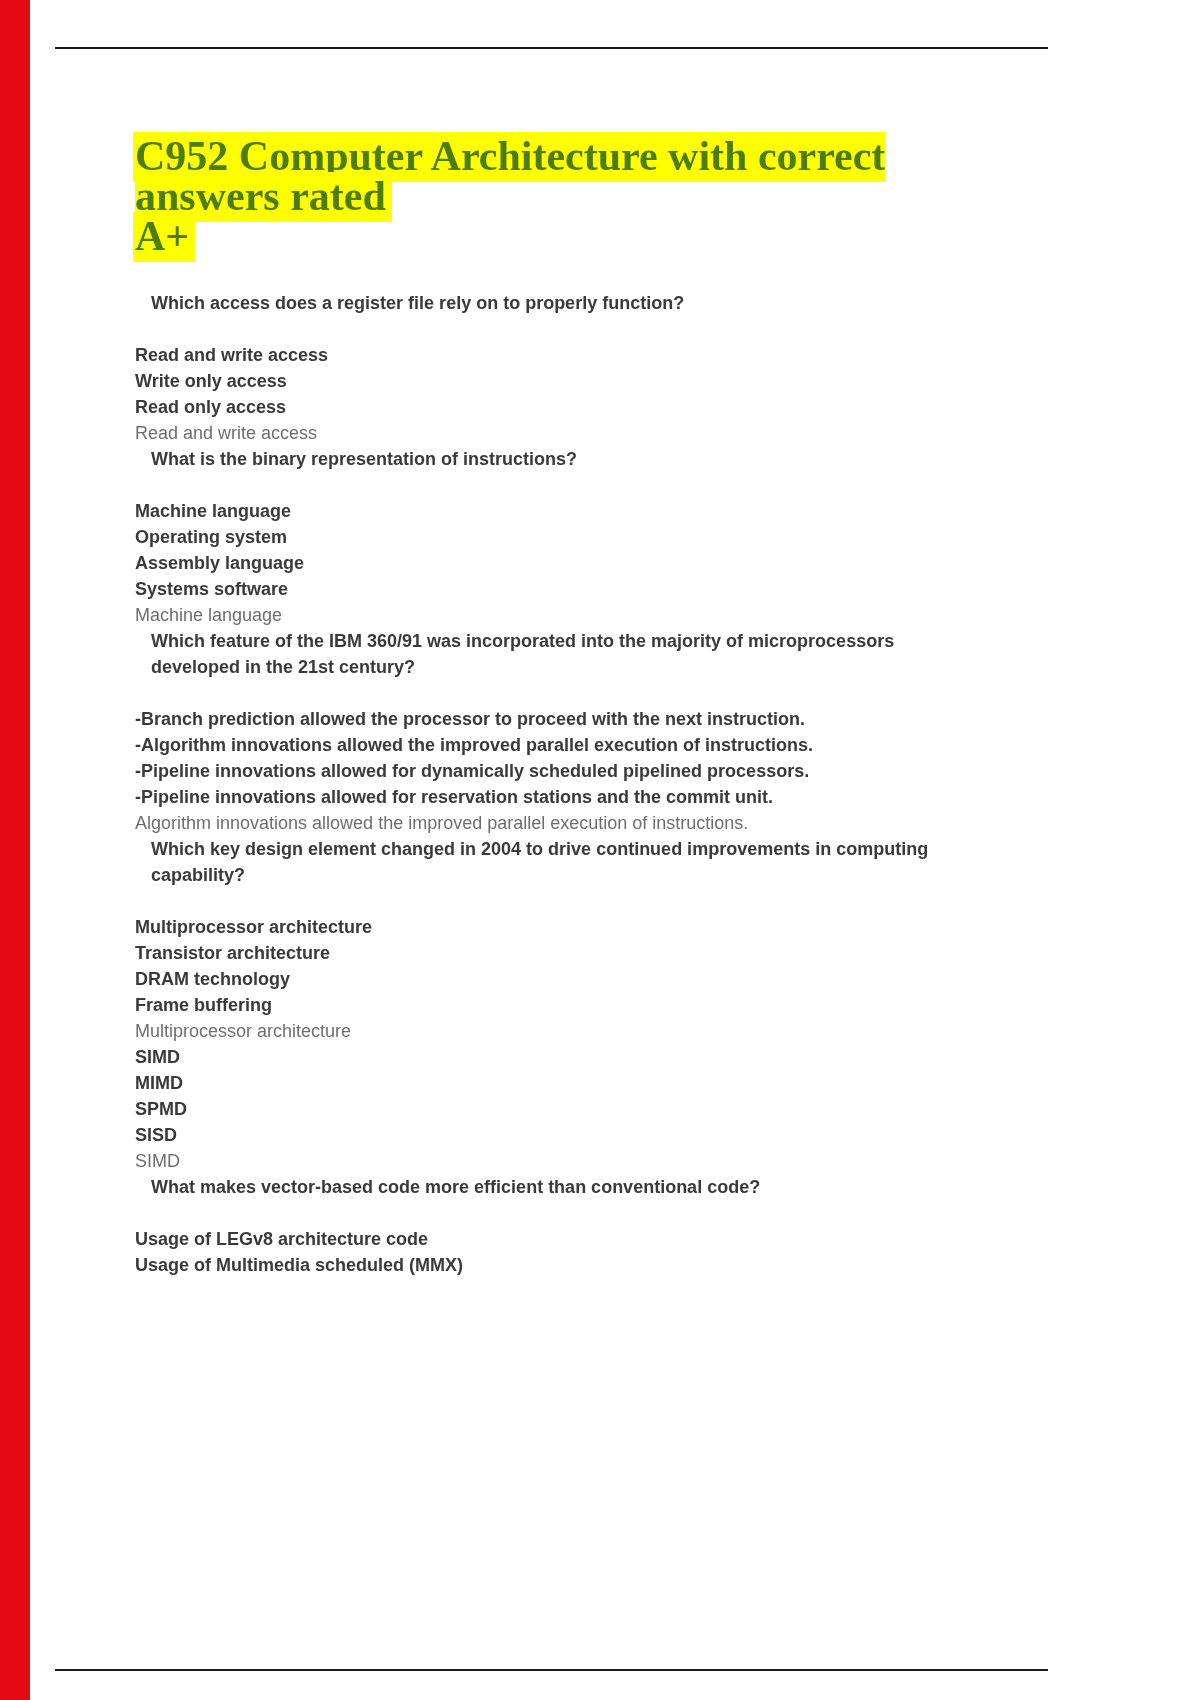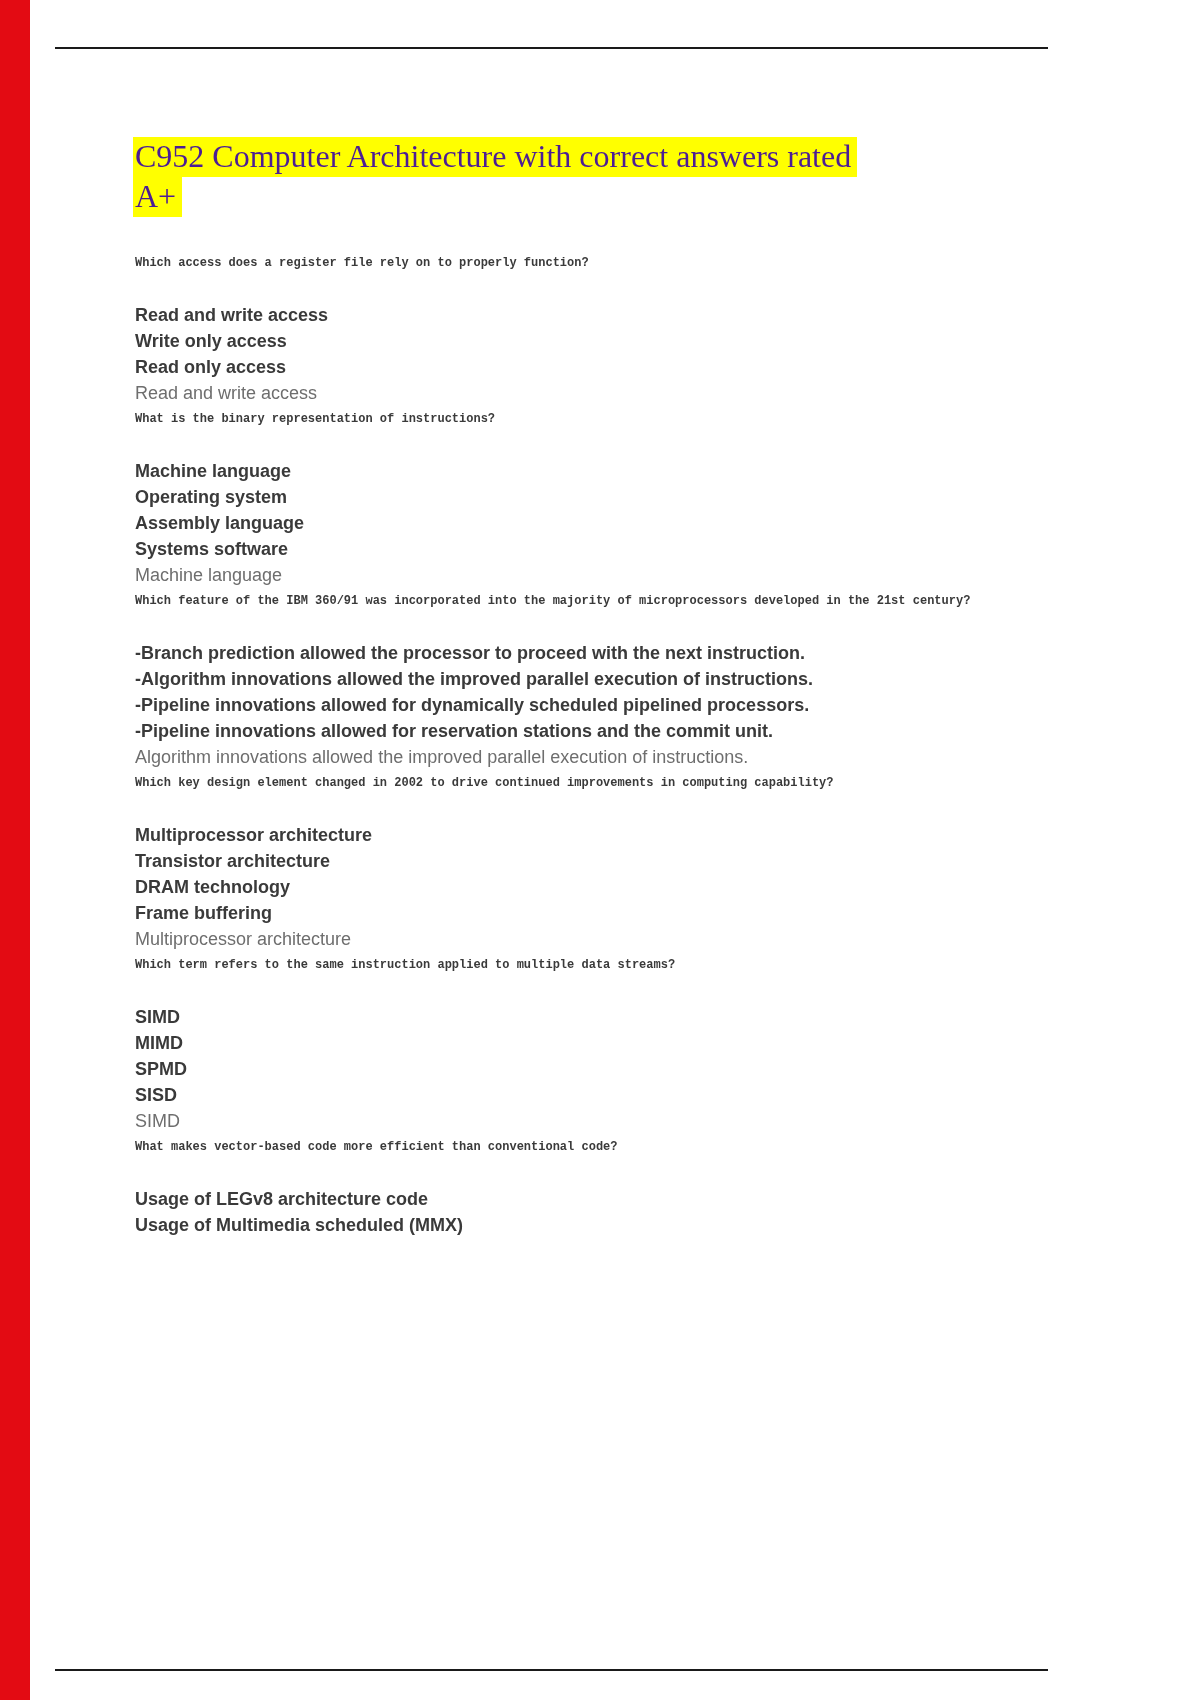--- a/index.html
+++ b/index.html
@@ -40,10 +40,10 @@
   }
   .title {
     font-family: "Liberation Serif", serif;
-    font-weight: normal;
-    font-size: 32px;
+    font-weight: bold;
+    font-size: 42px;
     line-height: 40px;
-    color: #4c1d95;
+    color: #4d7c0f;
     margin: 0 0 34px 0;
   }
   .title .hl {

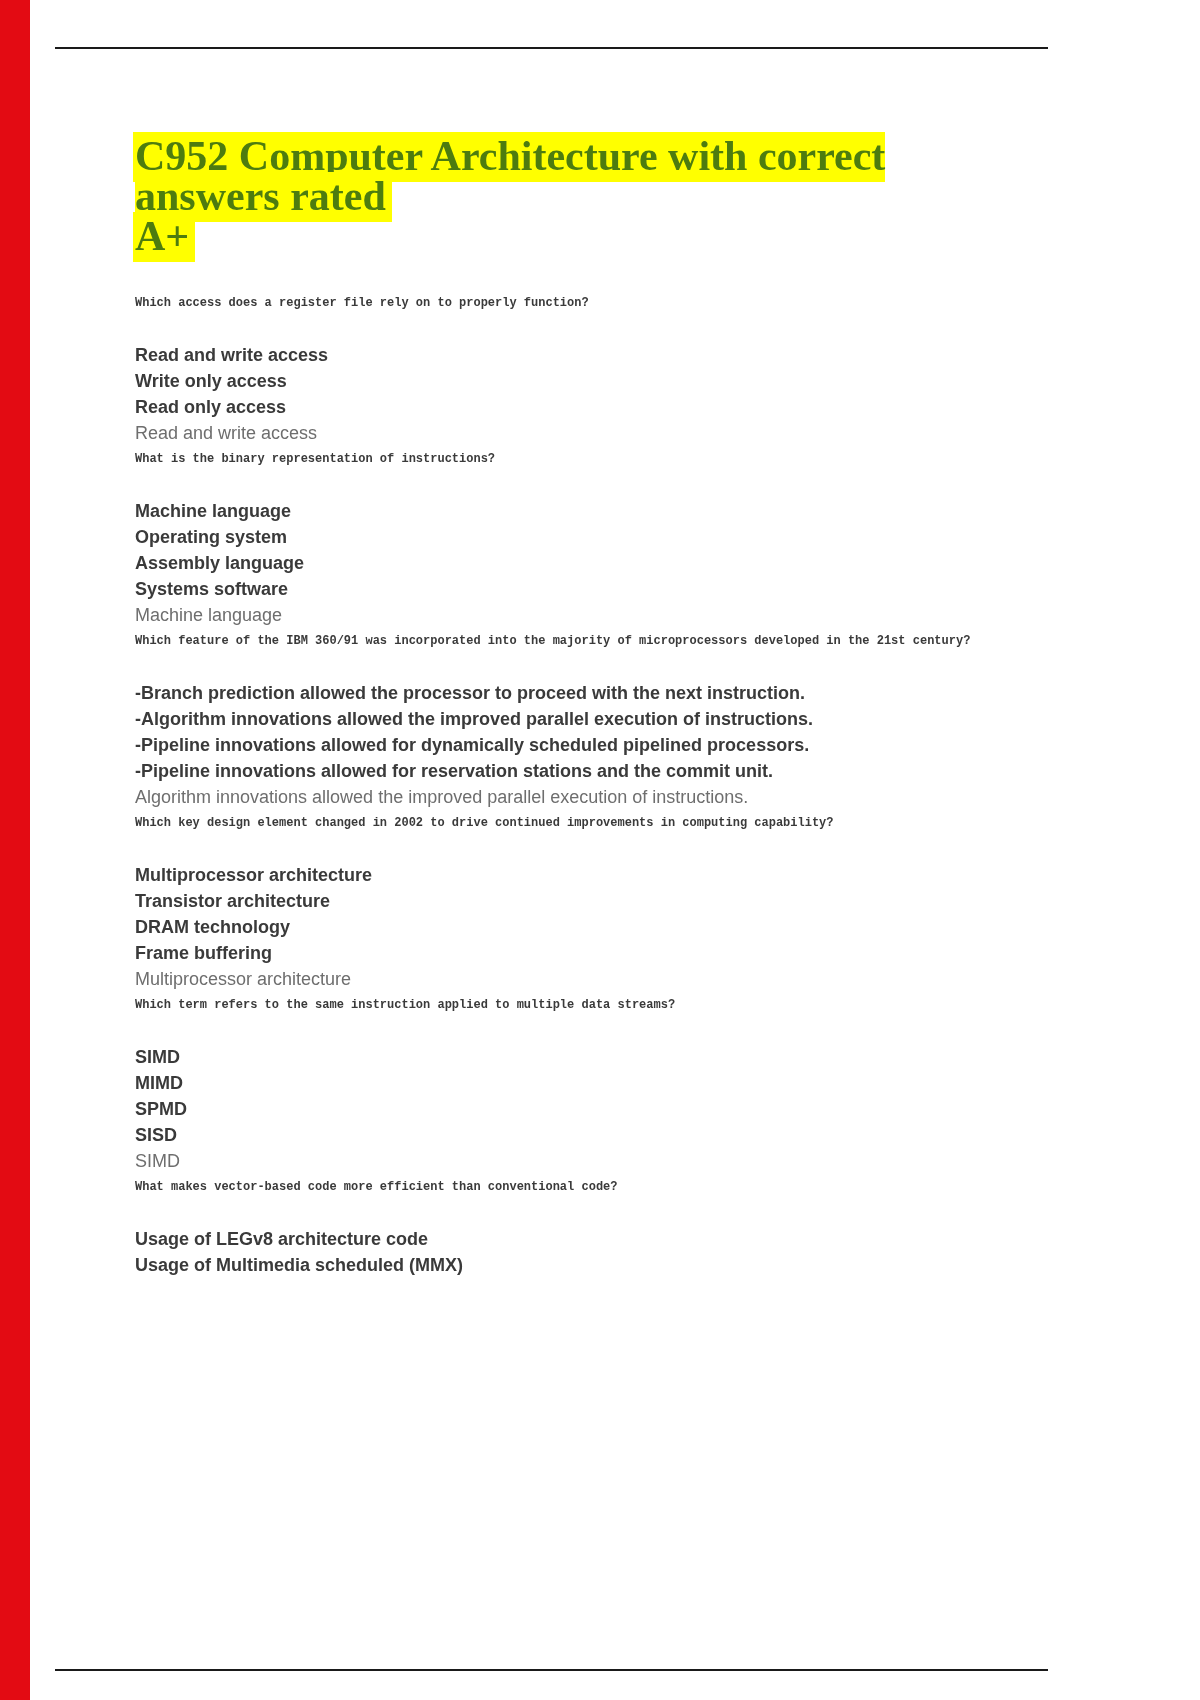--- a/index.html
+++ b/index.html
@@ -55,10 +55,9 @@
   .q {
     font-weight: bold;
     color: var(--text_dark, #3a3a3a);
-    font-size: 12px;
+    font-size: 18px;
     line-height: 26px;
-    margin: 0 0 26px 0;
-    font-family: Liberation Mono, monospace;
+    margin: 0 0 26px 16px;
   }
   .opt {
     font-weight: bold;

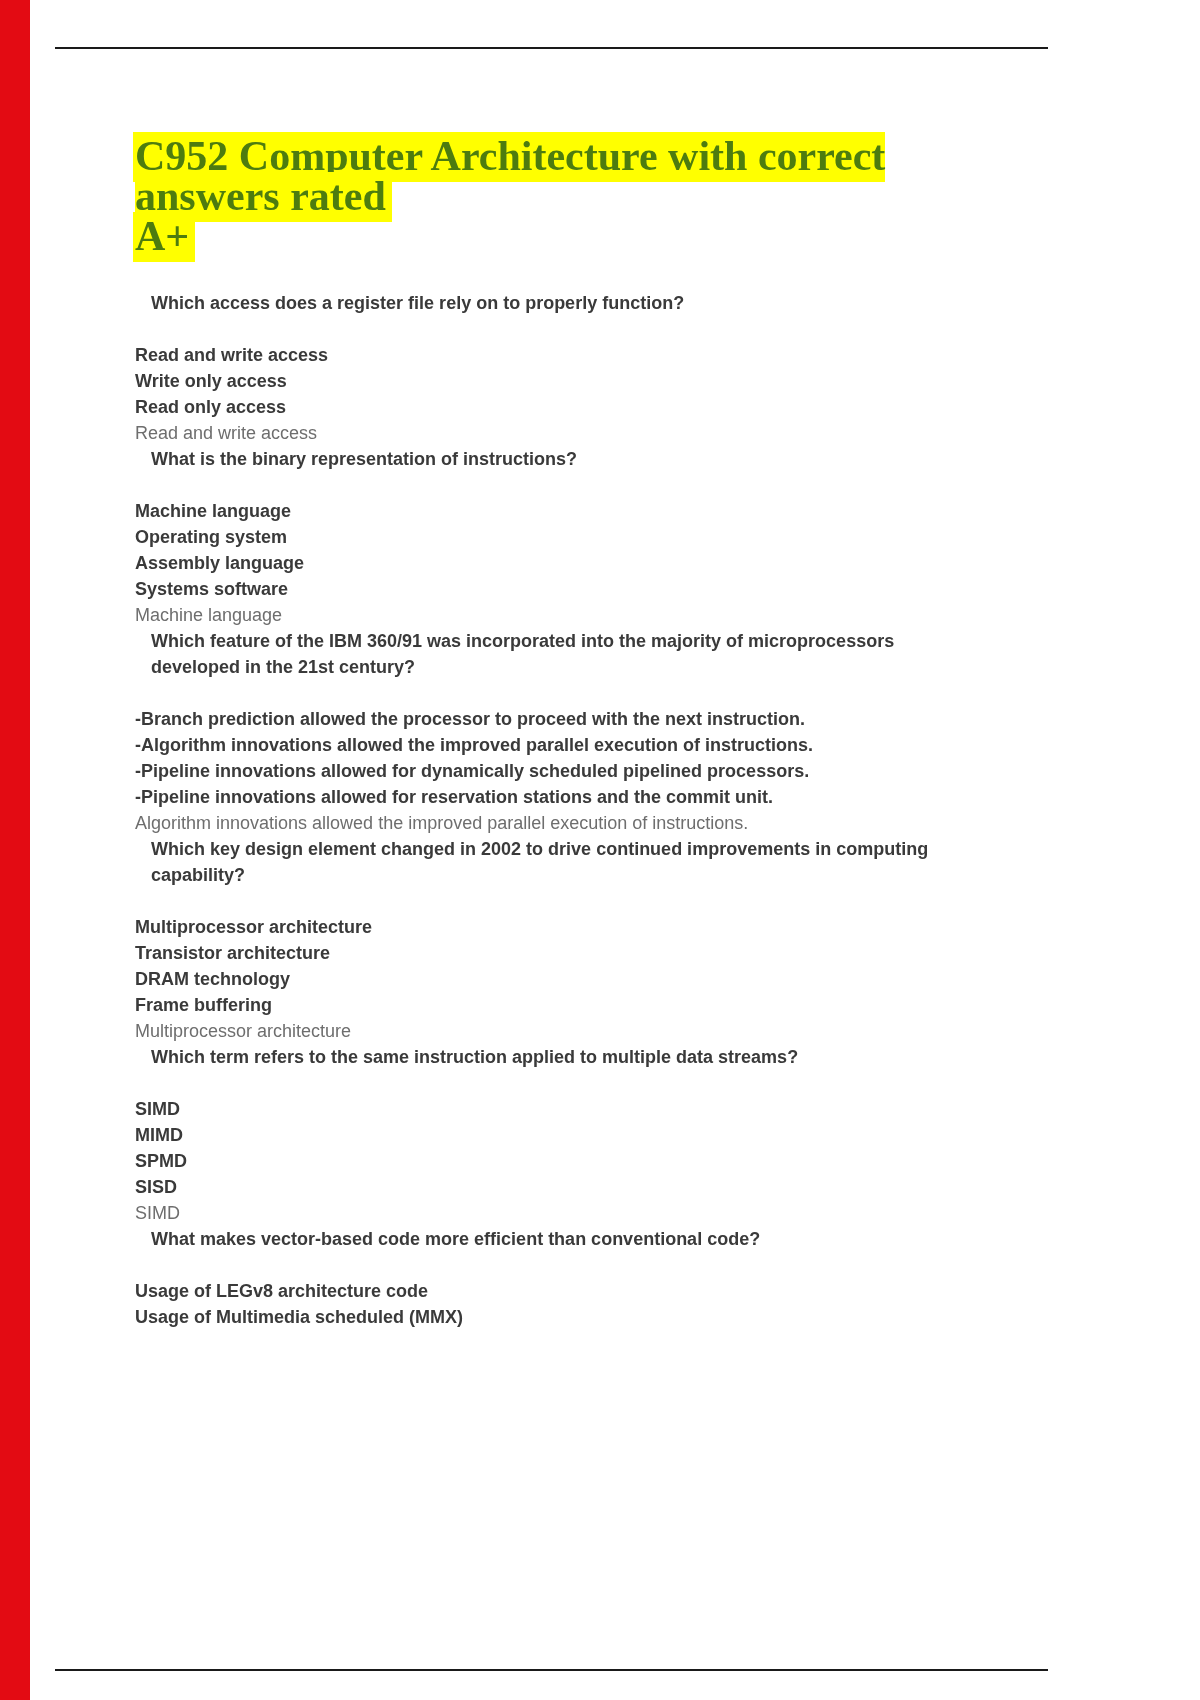--- a/index.html
+++ b/index.html
@@ -110,7 +110,7 @@
     </section>
 
     <section class="qa">
-      <p class="q">Which key design element changed in 2002 to drive continued improvements in computing capability?</p>
+      <p class="q">Which key design element changed in 2004 to drive continued improvements in computing capability?</p>
       <div class="opt">Multiprocessor architecture</div>
       <div class="opt">Transistor architecture</div>
       <div class="opt">DRAM technology</div>

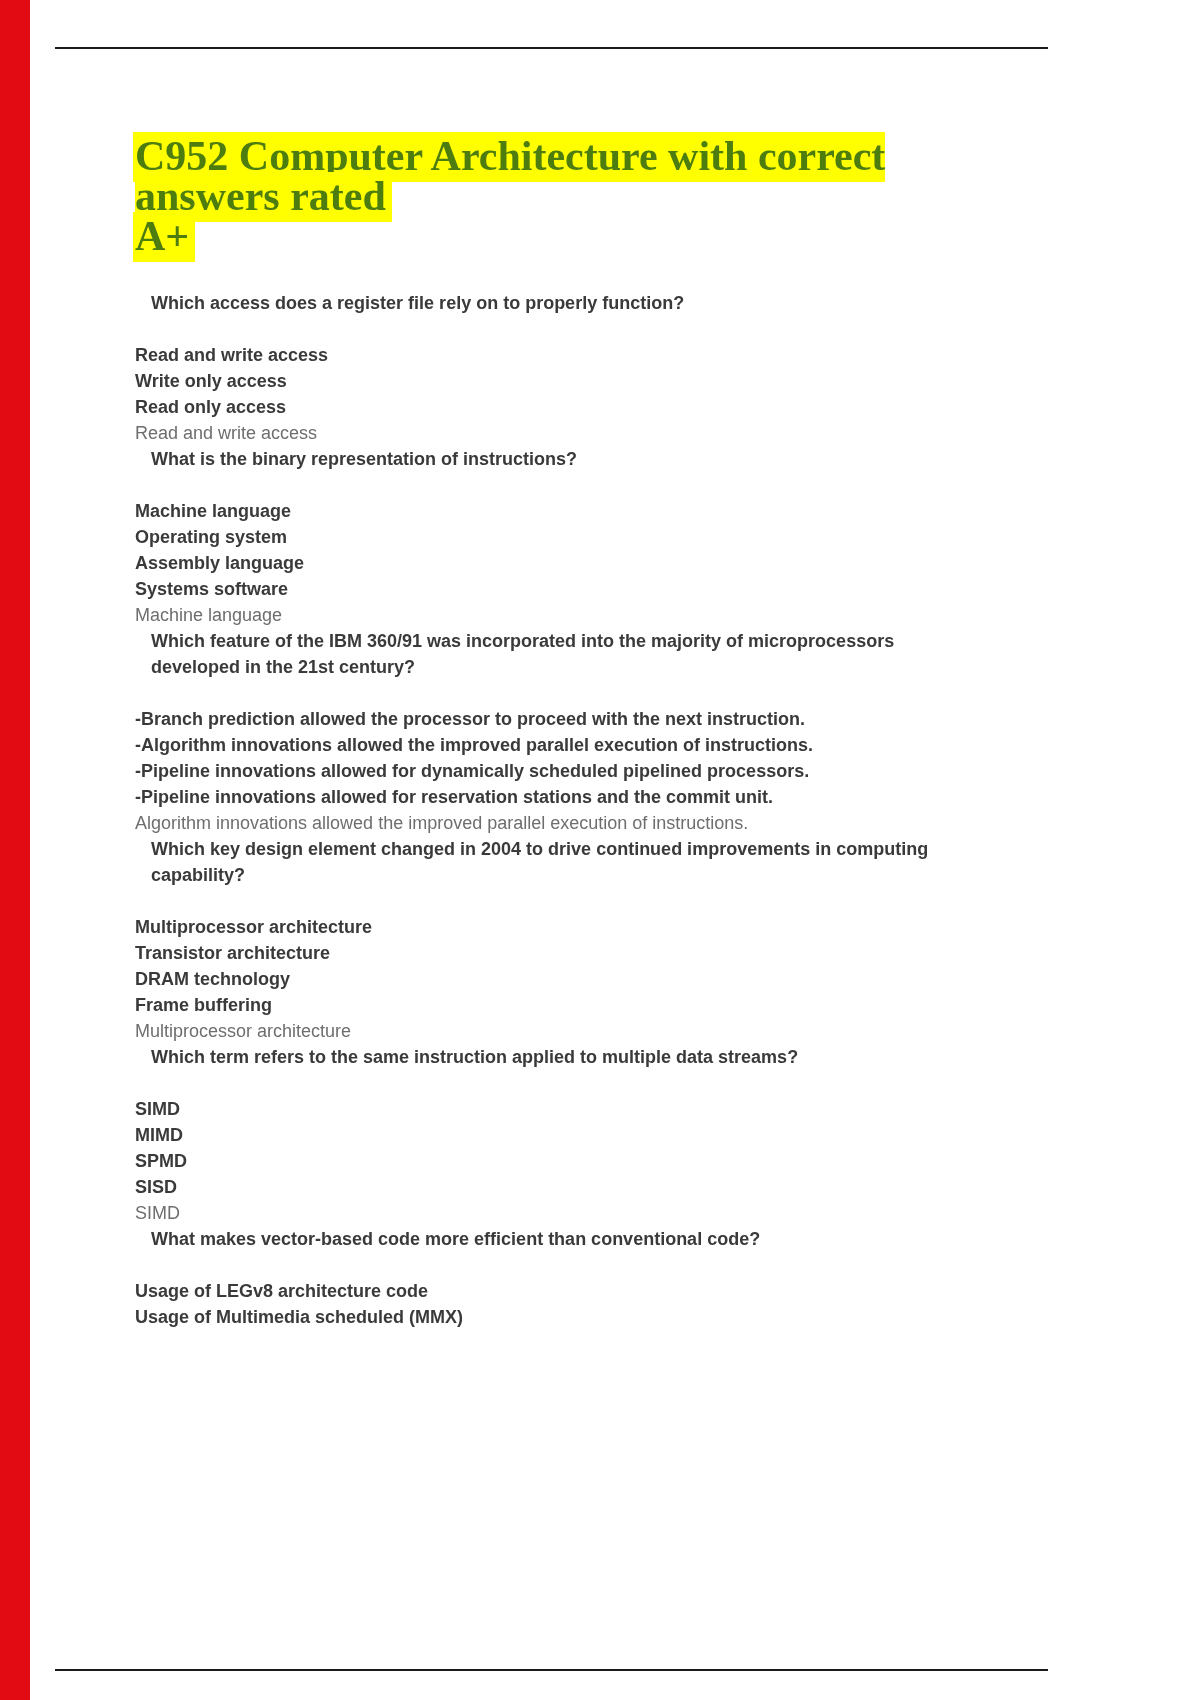--- a/index.html
+++ b/index.html
@@ -119,7 +119,6 @@
     </section>
 
     <section class="qa">
-      <p class="q">Which term refers to the same instruction applied to multiple data streams?</p>
       <div class="opt">SIMD</div>
       <div class="opt">MIMD</div>
       <div class="opt">SPMD</div>

